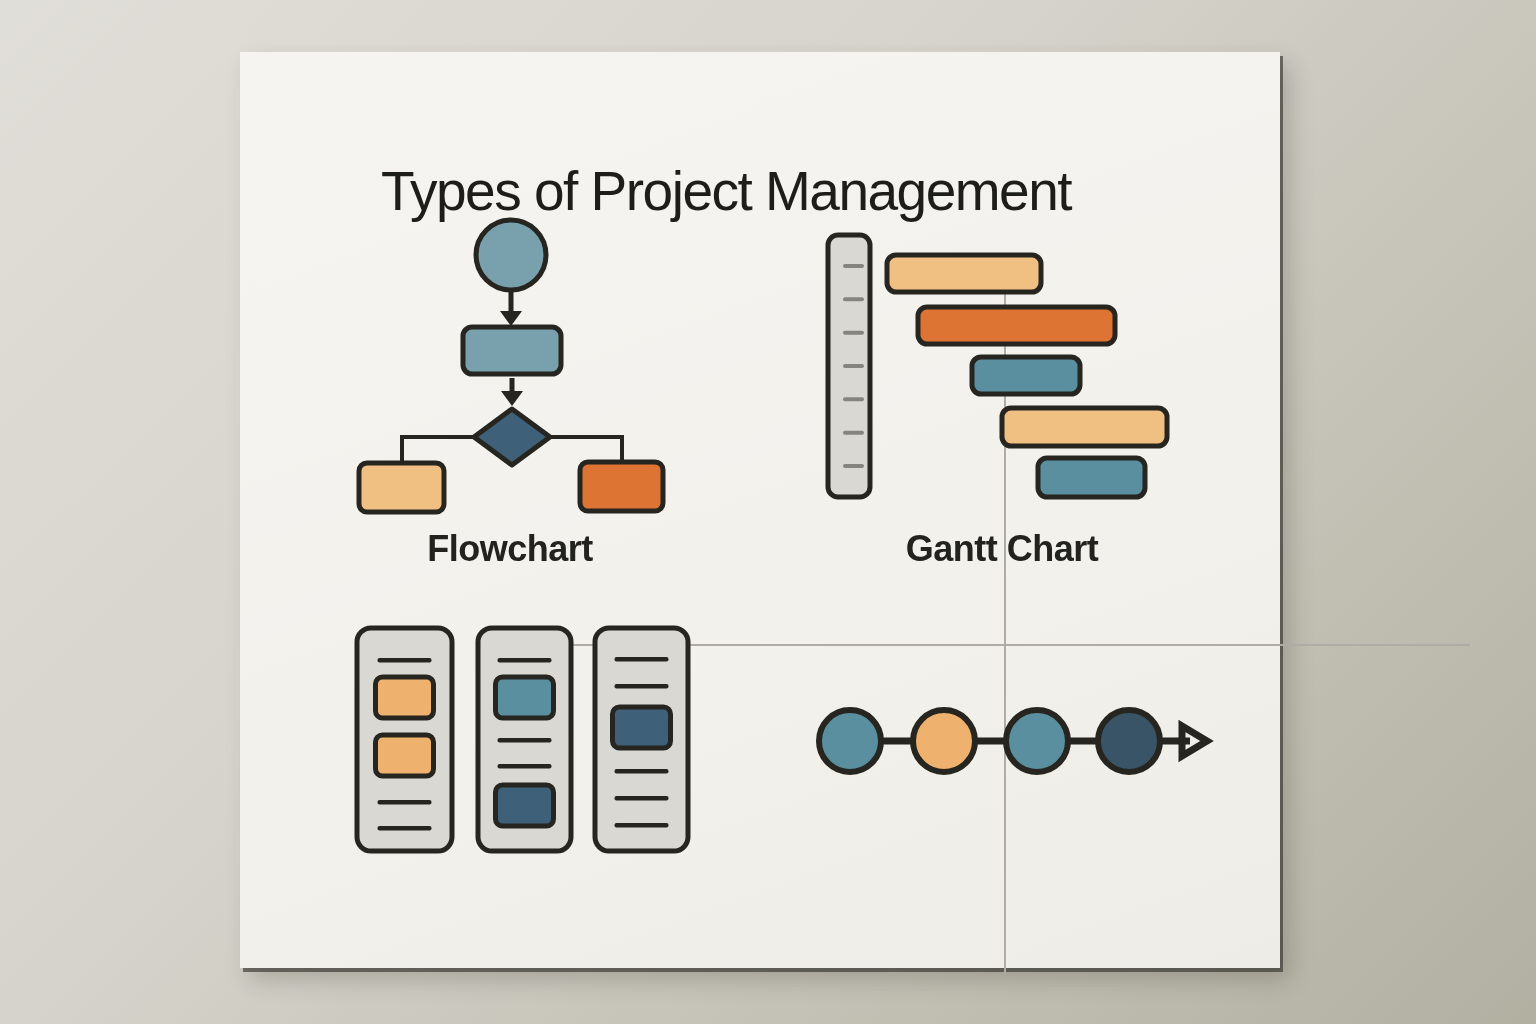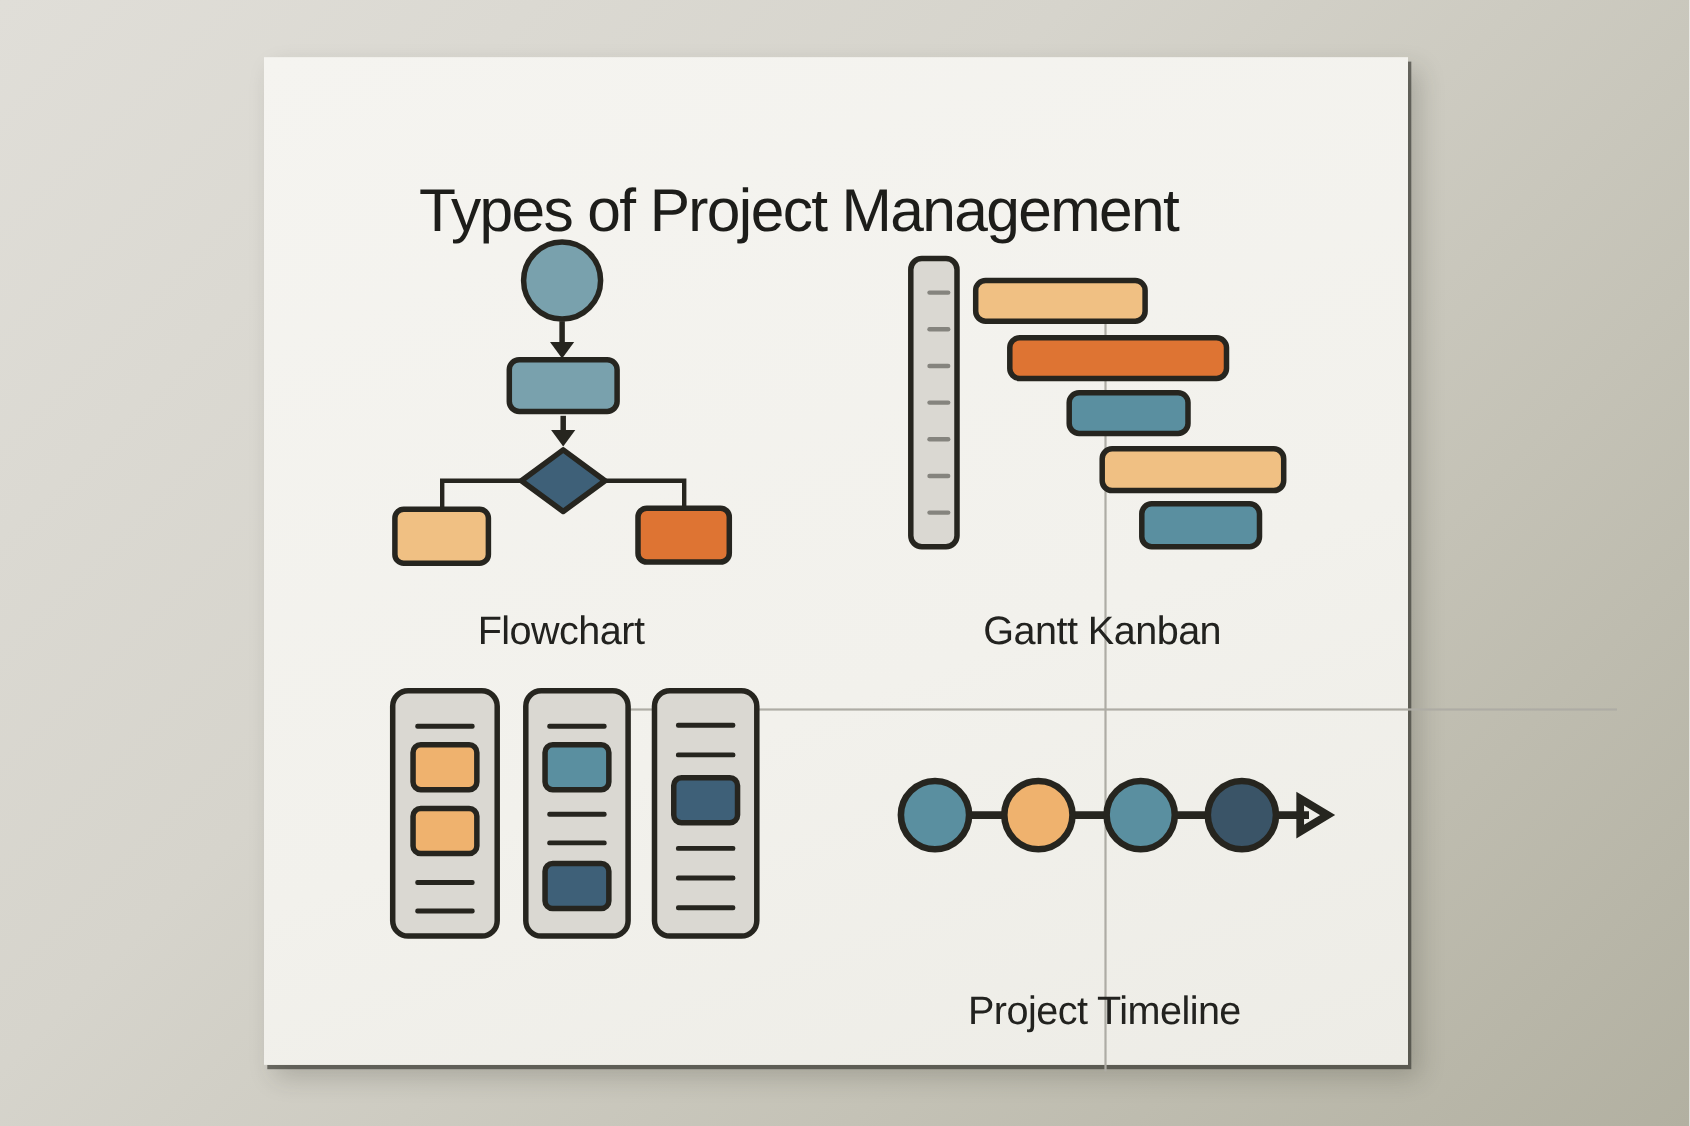--- a/index.html
+++ b/index.html
@@ -41,11 +41,10 @@
     position: absolute;
     transform: translateX(-50%);
     font-size: 36px;
-    font-weight: 400;
+    font-weight: 700;
     letter-spacing: -0.5px;
     color: #22221f;
     white-space: nowrap;
-    margin-top: 24px;
   }
   #diagram-svg {
     position: absolute;

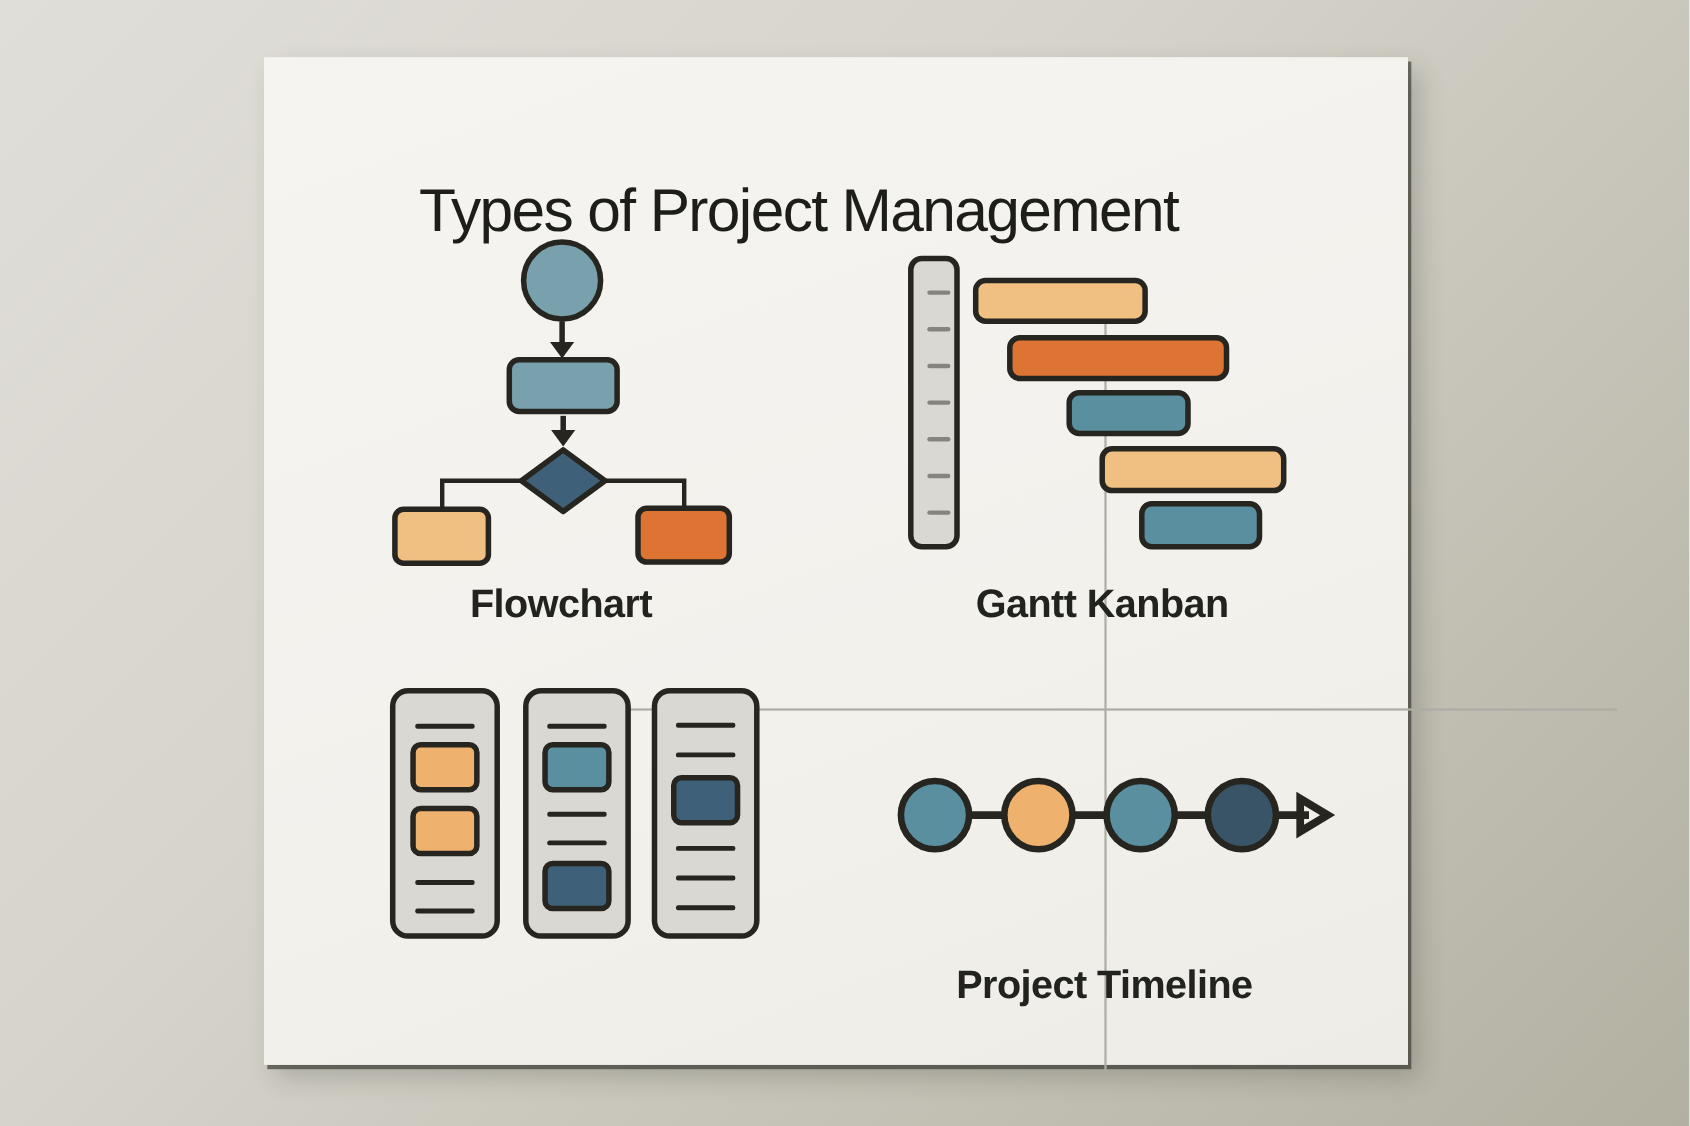--- a/index.html
+++ b/index.html
@@ -123,7 +123,7 @@
   </svg>
 
   <div class="quad-label" id="lbl-flowchart" style="left: 510px; top: 528px;">Flowchart</div>
-  <div class="quad-label" id="lbl-gantt" style="left: 1002px; top: 528px;">Gantt Kanban</div>
+  <div class="quad-label" id="lbl-gantt" style="left: 1002px; top: 528px;">Gantt Chart</div>
   <div class="quad-label" id="lbl-timeline" style="left: 1004px; top: 874px;">Project Timeline</div>
 </div>
 

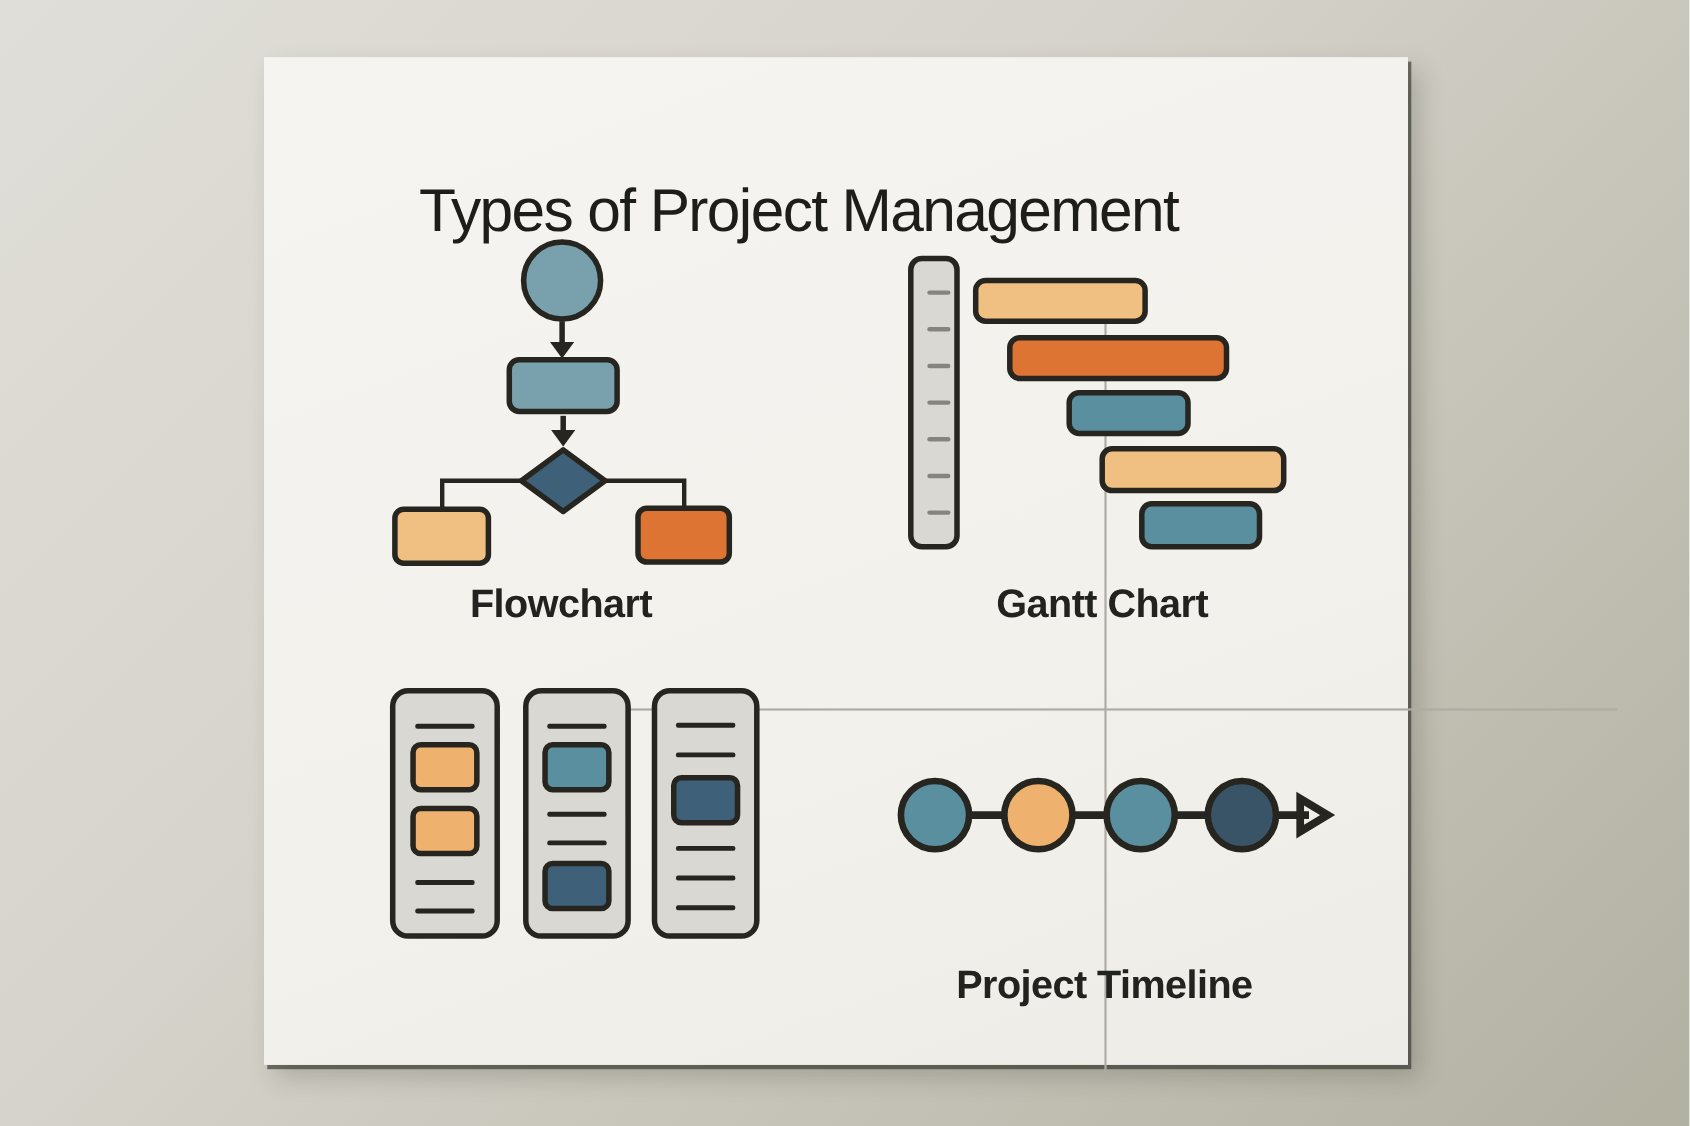--- a/index.html
+++ b/index.html
@@ -124,7 +124,6 @@
 
   <div class="quad-label" id="lbl-flowchart" style="left: 510px; top: 528px;">Flowchart</div>
   <div class="quad-label" id="lbl-gantt" style="left: 1002px; top: 528px;">Gantt Chart</div>
-  <div class="quad-label" id="lbl-timeline" style="left: 1004px; top: 874px;">Project Timeline</div>
 </div>
 
 </body></html>

